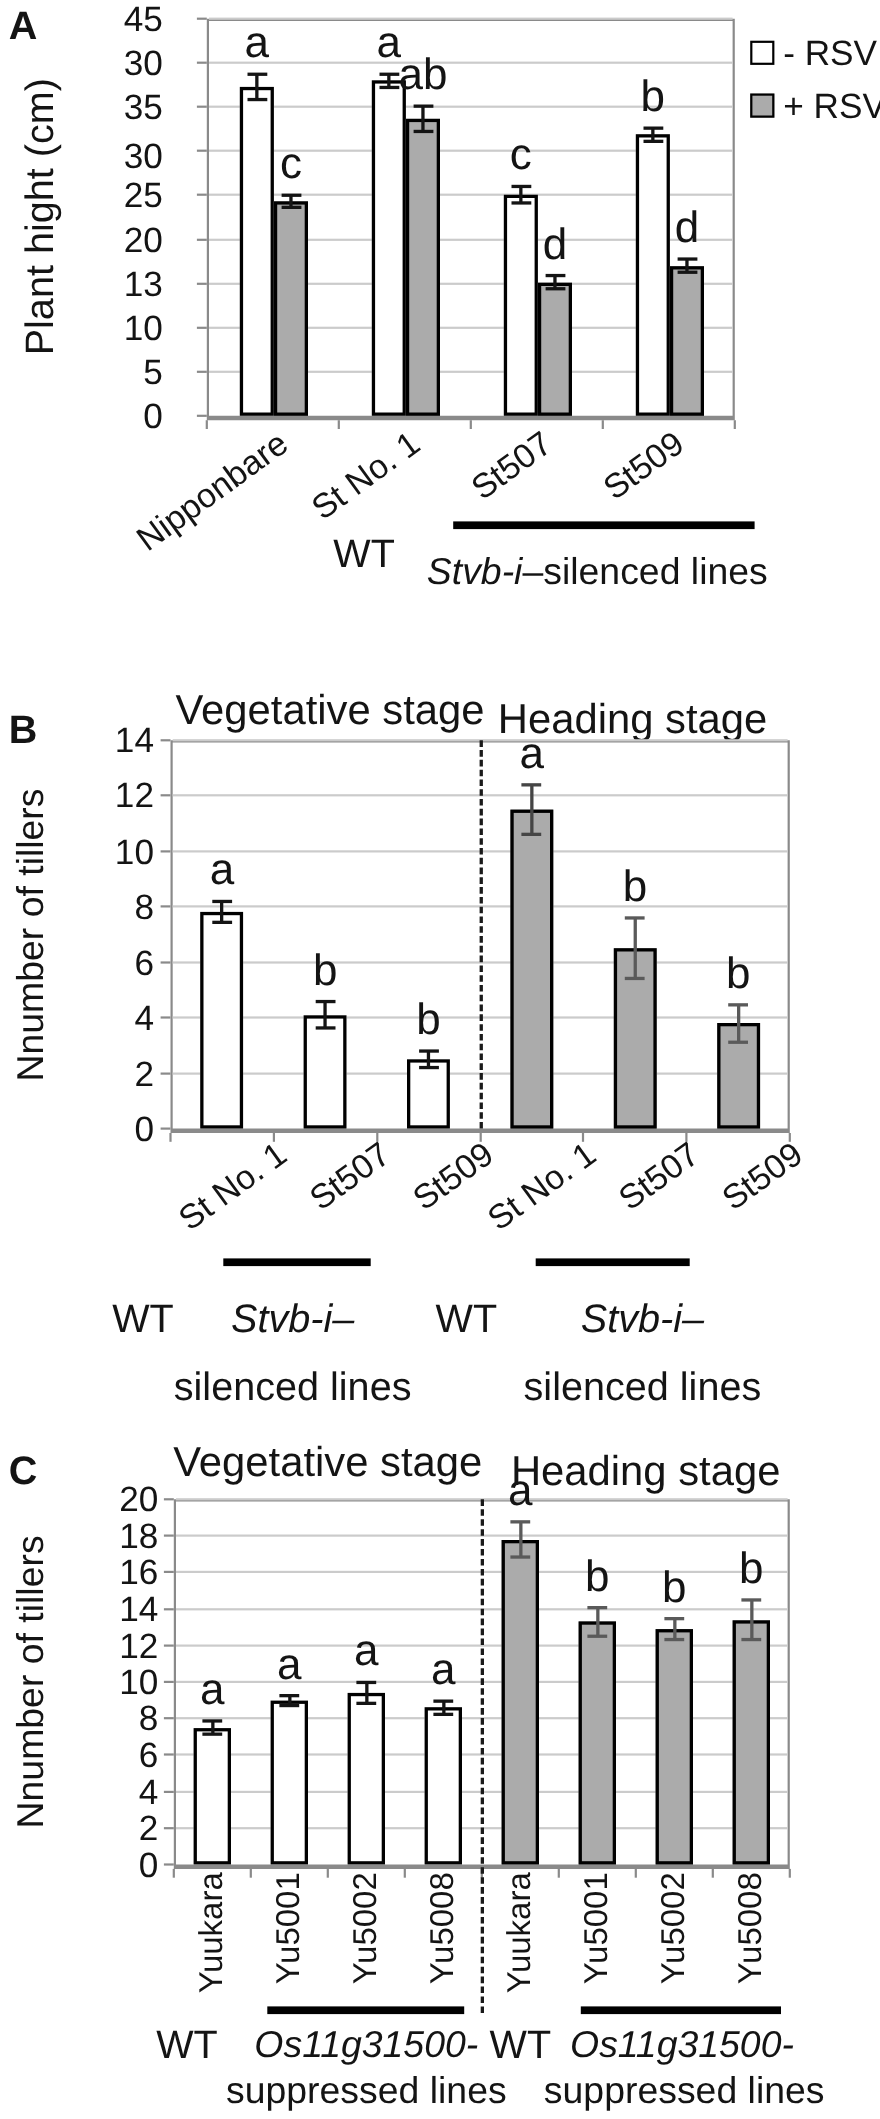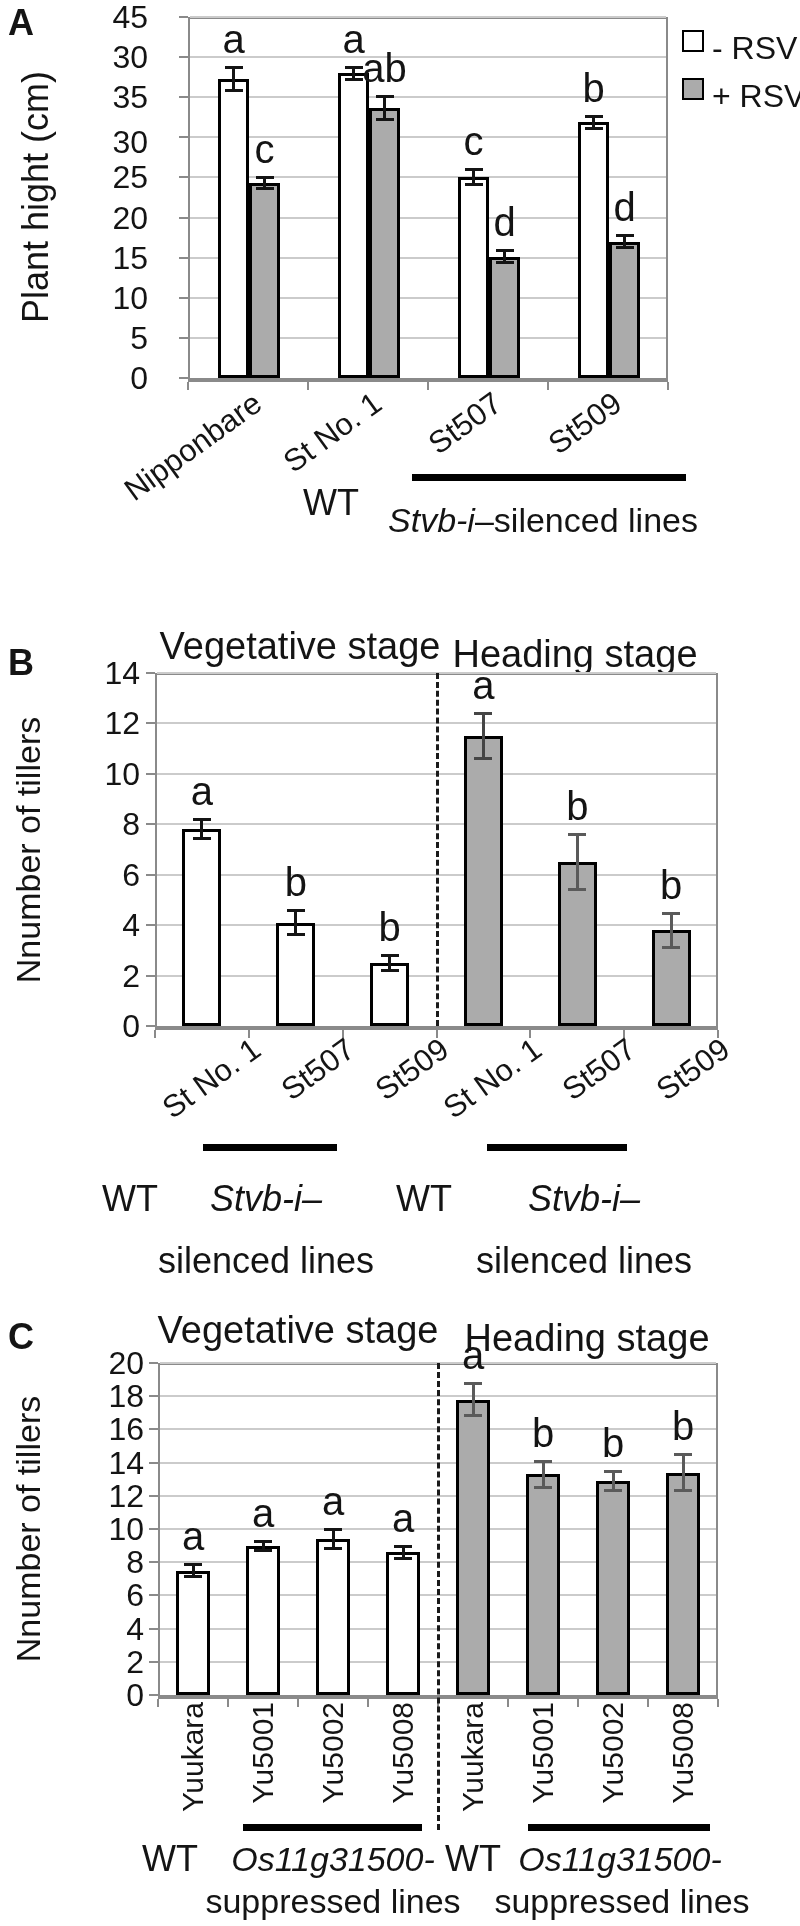--- a/index.html
+++ b/index.html
@@ -19,7 +19,7 @@
   .tBV{left:100px;top:624px;width:400px;} .tBH{left:375px;top:632px;width:400px;}
   .tCV{left:98px;top:1308px;width:400px;} .tCH{left:387px;top:1316px;width:400px;}
   .legend{position:absolute;left:682px;top:30px;width:118px;}
-  .lrow{position:absolute;left:0;height:36px;display:flex;align-items:flex-start;}
+  .lrow{position:absolute;left:0;height:36px;display:flex;align-items:center;}
   .lr0{top:0px;} .lr1{top:48px;}
   .lsq{width:18px;height:18px;border:2.5px solid #000;display:inline-block;flex:0 0 auto;}
   .ltxt{font-size:32px;margin-left:8px;white-space:nowrap;}

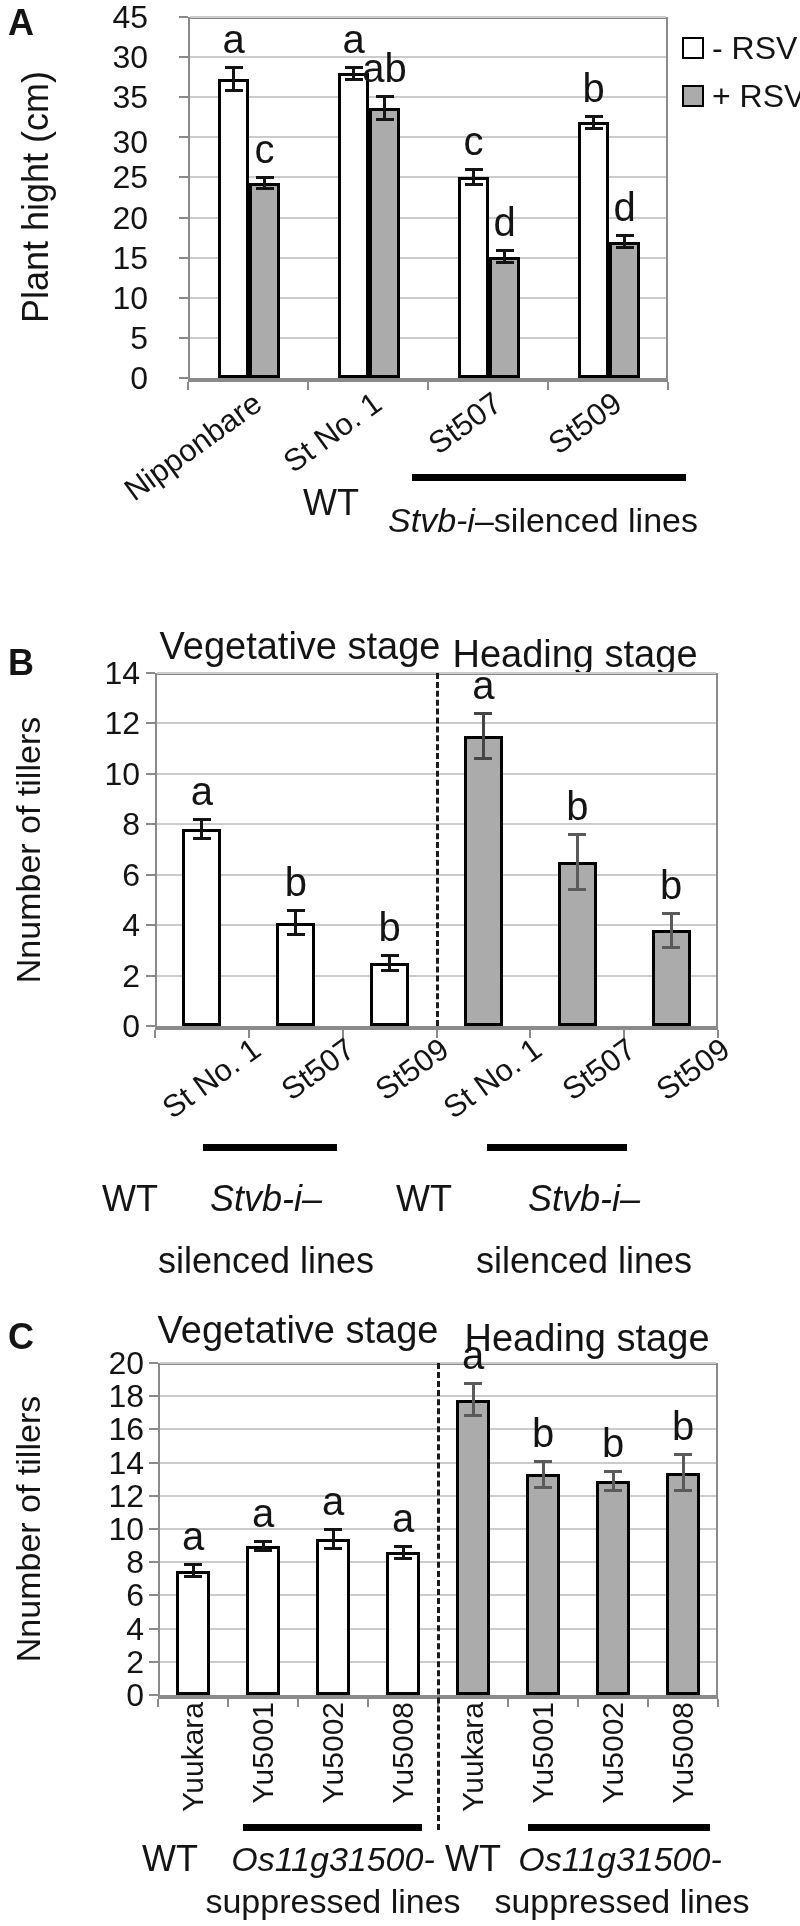--- a/index.html
+++ b/index.html
@@ -72,7 +72,7 @@
       <div class="stub" style="left: 179px; top: 336.889px; width: 9px; height: 2px;"></div>
       <div class="ytick" style="left: 28px; top: 279.778px; width: 120px;">10</div>
       <div class="stub" style="left: 179px; top: 296.778px; width: 9px; height: 2px;"></div>
-      <div class="ytick" style="left: 28px; top: 239.667px; width: 120px;">15</div>
+      <div class="ytick" style="left: 28px; top: 239.667px; width: 120px;">13</div>
       <div class="stub" style="left: 179px; top: 256.667px; width: 9px; height: 2px;"></div>
       <div class="ytick" style="left: 28px; top: 199.556px; width: 120px;">20</div>
       <div class="stub" style="left: 179px; top: 216.556px; width: 9px; height: 2px;"></div>

